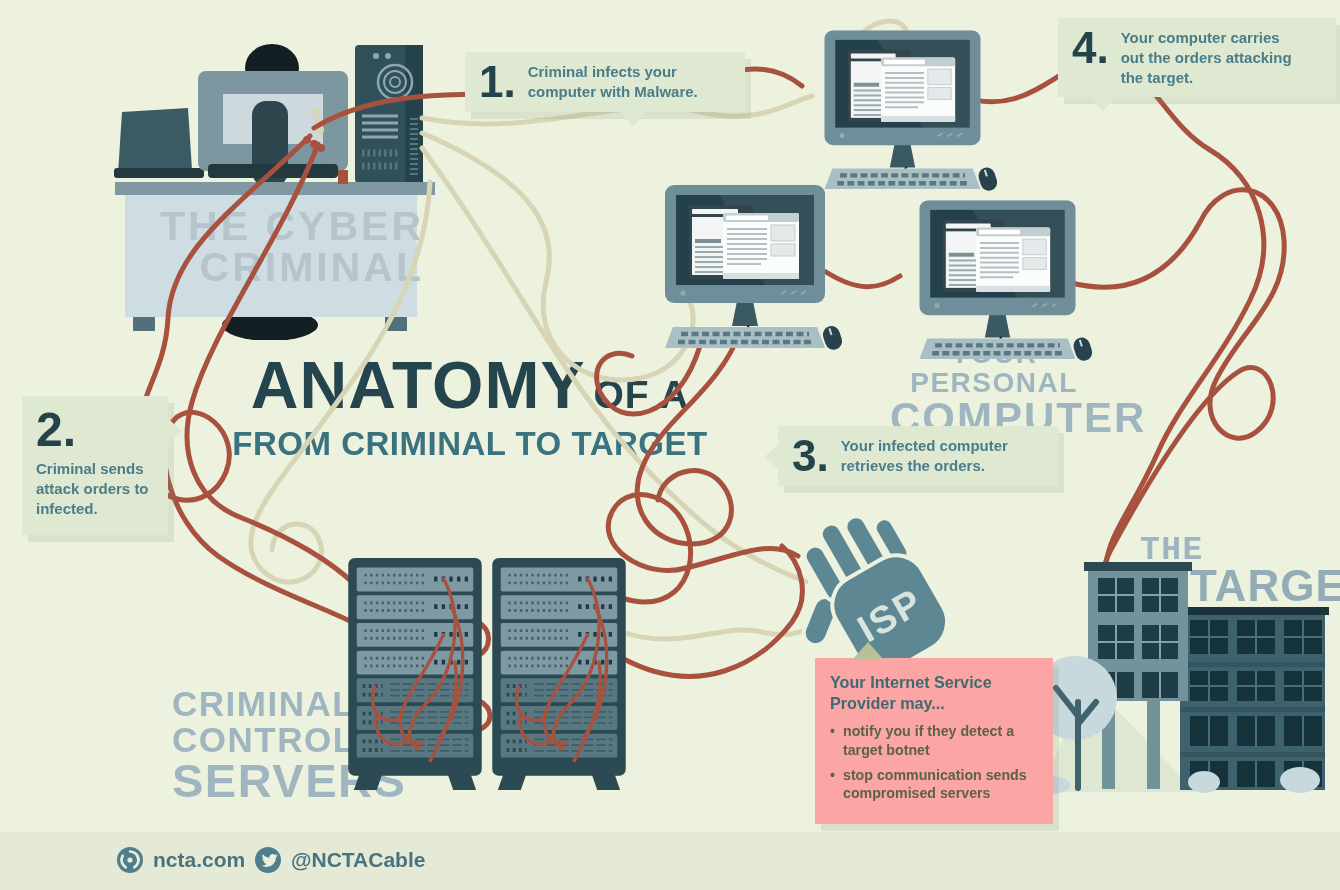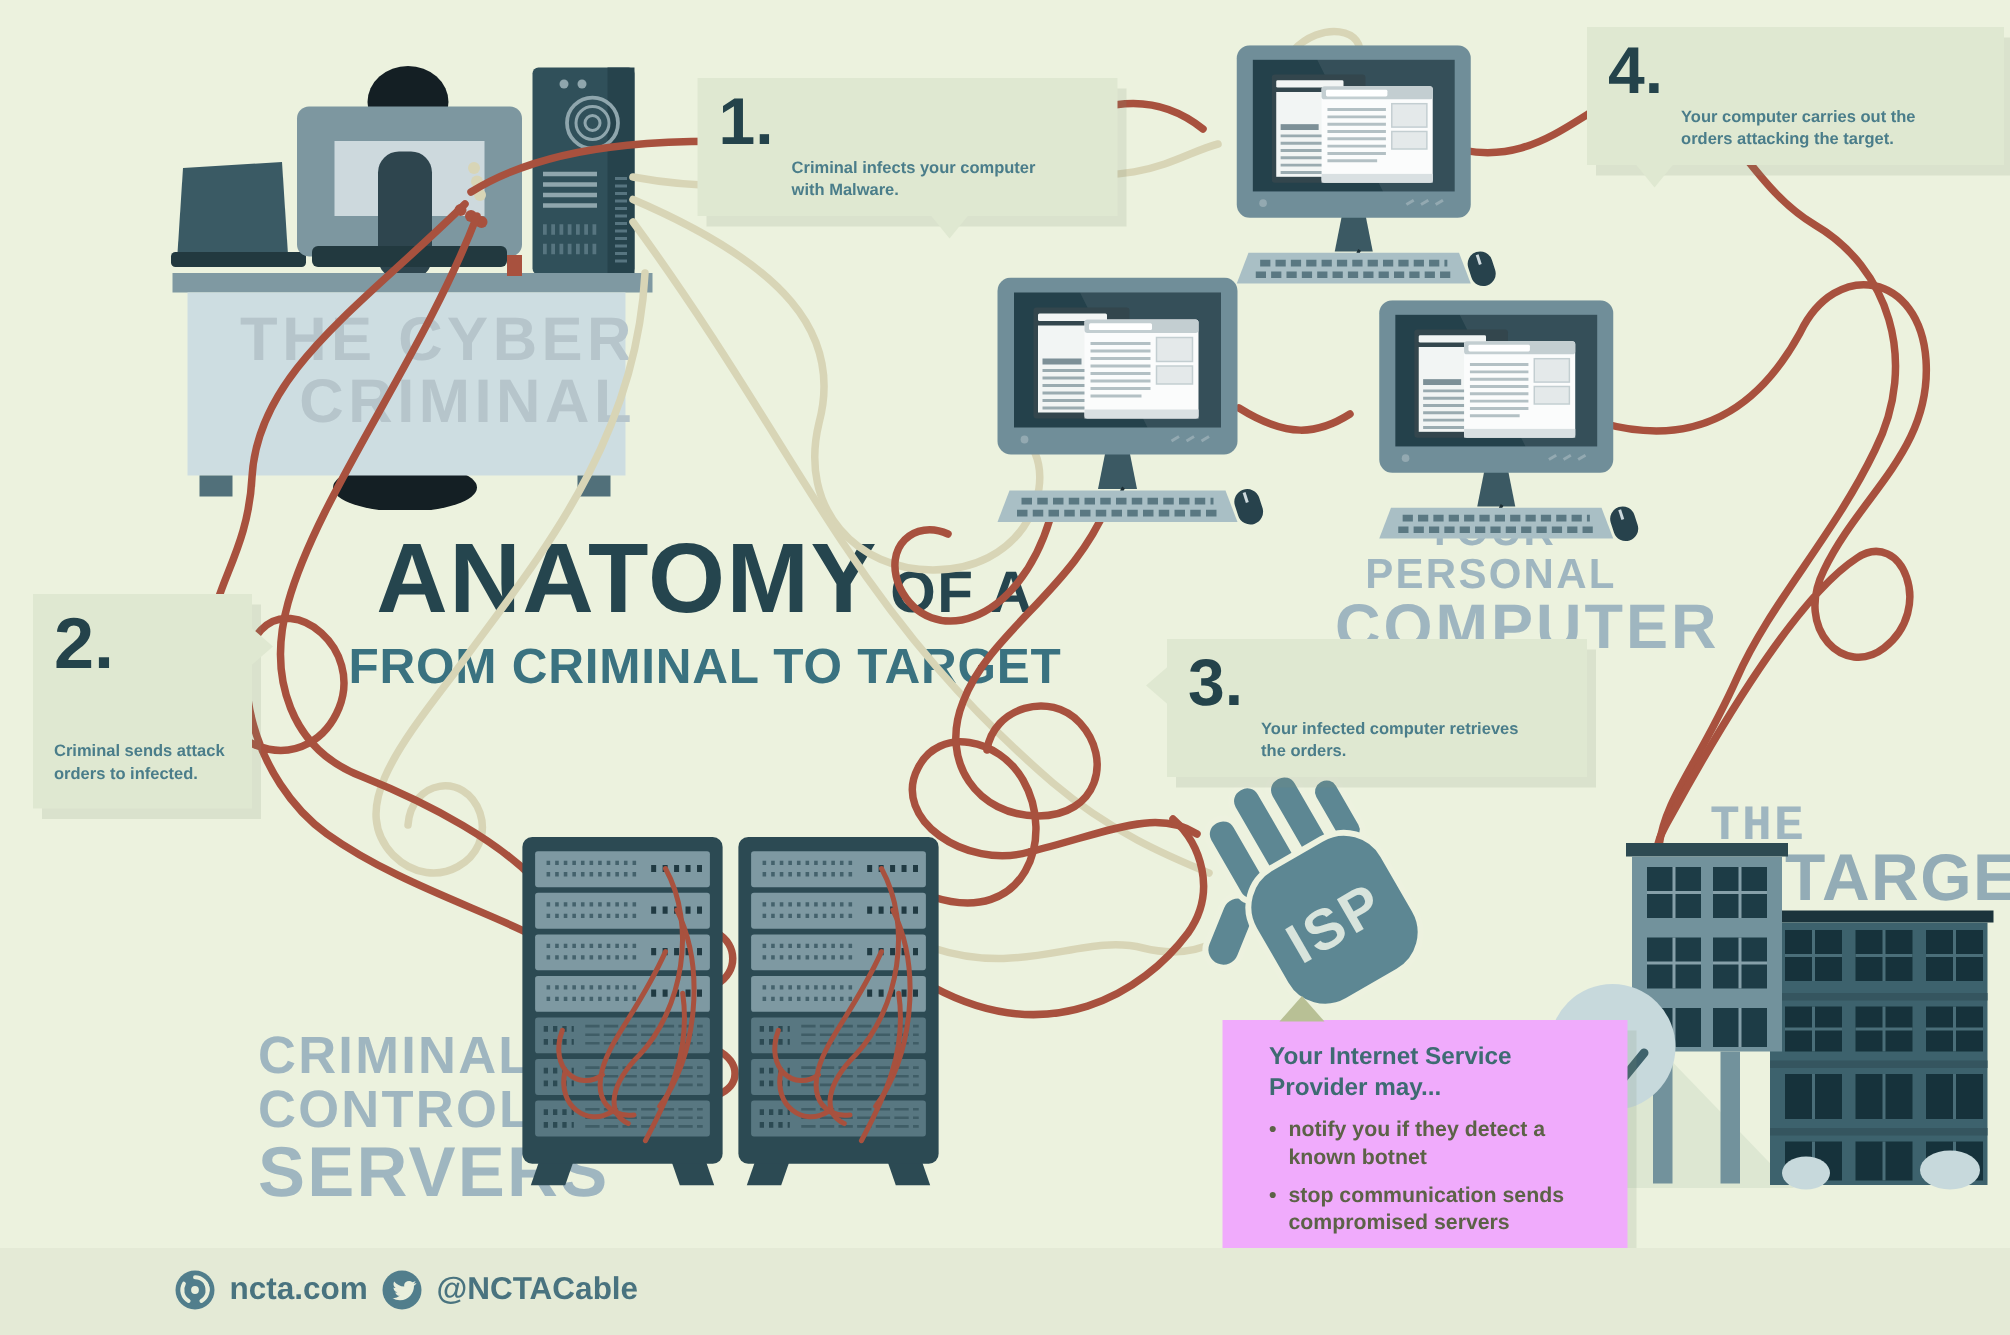--- a/index.html
+++ b/index.html
@@ -32,7 +32,7 @@
   
   .callout{background:#dfe8d1;box-shadow:6px 7px 0 rgba(124,146,116,0.16);padding:10px 14px;}
   .callout .num{font-size:44px;font-weight:800;color:#24434b;line-height:0.9;}
-  .callout .txt{font-size:11px;font-weight:600;color:#4a7d8a;line-height:1.32;margin-top:43px;}
+  .callout .txt{font-size:15px;font-weight:600;color:#4a7d8a;line-height:1.32;}
   .callout.row{display:flex;gap:12px;align-items:flex-start;}
   .ptr{position:absolute;width:0;height:0;}
   .ptr-down{border-left:13px solid transparent;border-right:13px solid transparent;border-top:16px solid #dfe8d1;bottom:-15px;}

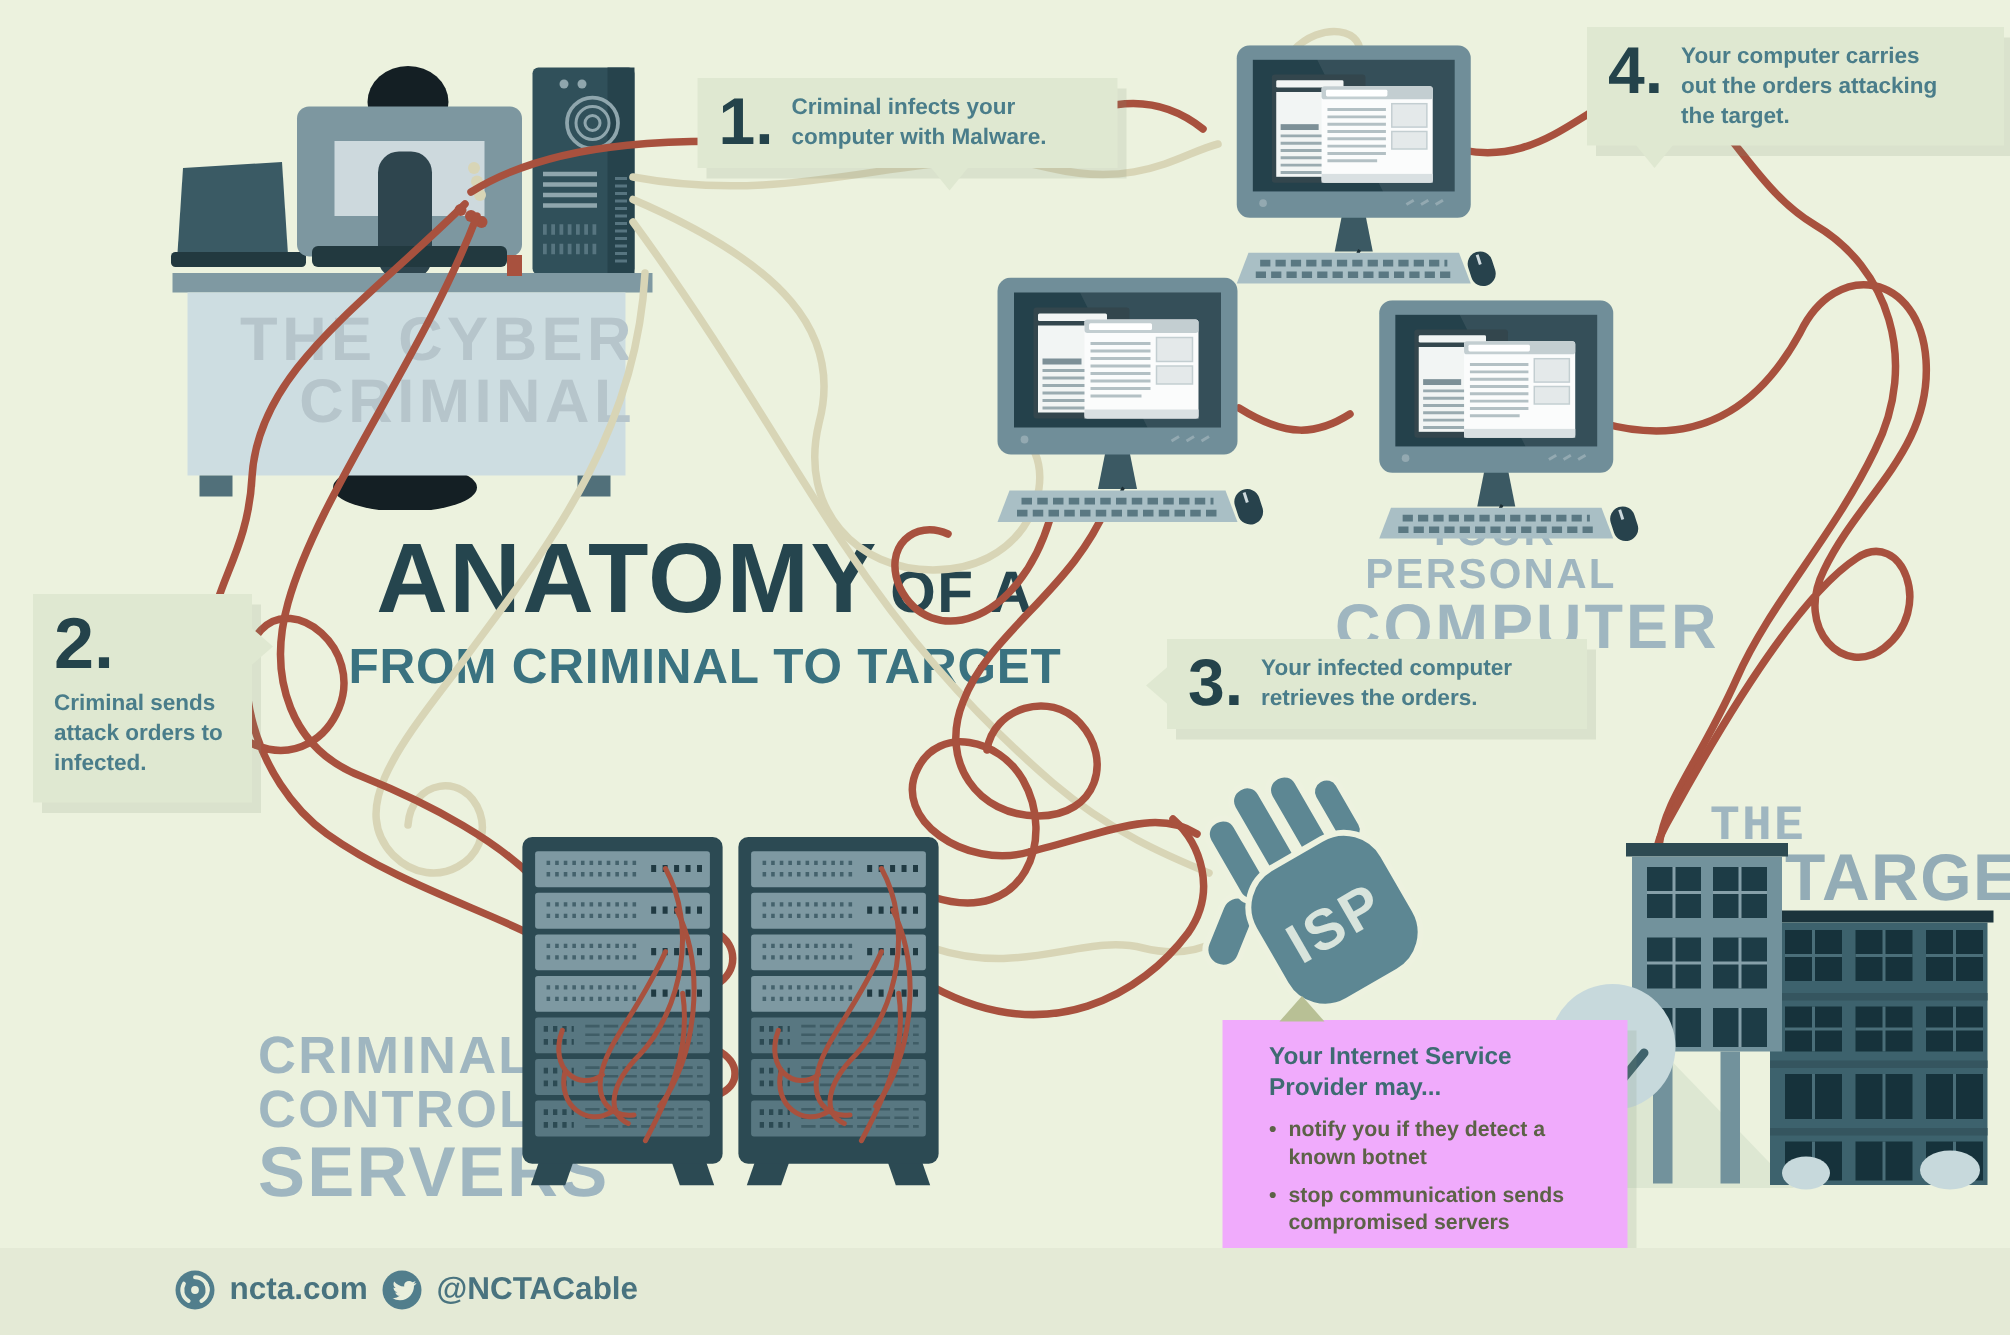--- a/index.html
+++ b/index.html
@@ -45,7 +45,7 @@
   .c3{left:778px;top:426px;width:252px;}
   .c4{left:1058px;top:18px;width:250px;}
   
-  .isp-note{left:815px;top:680px;width:208px;background:#f0abfc;padding:14px 31px;box-shadow:6px 7px 0 rgba(124,146,116,0.16);}
+  .isp-note{left:815px;top:658px;width:208px;background:#fca5a5;padding:14px 15px;box-shadow:6px 7px 0 rgba(124,146,116,0.16);}
   .isp-note .t{font-size:16.2px;font-weight:700;color:#3e6b72;line-height:1.3;margin-bottom:8px;}
   .isp-note ul{margin:0;padding:0;list-style:none;}
   .isp-note li{font-size:14.2px;font-weight:600;color:#5c6247;line-height:1.3;margin-bottom:7px;padding-left:13px;position:relative;}

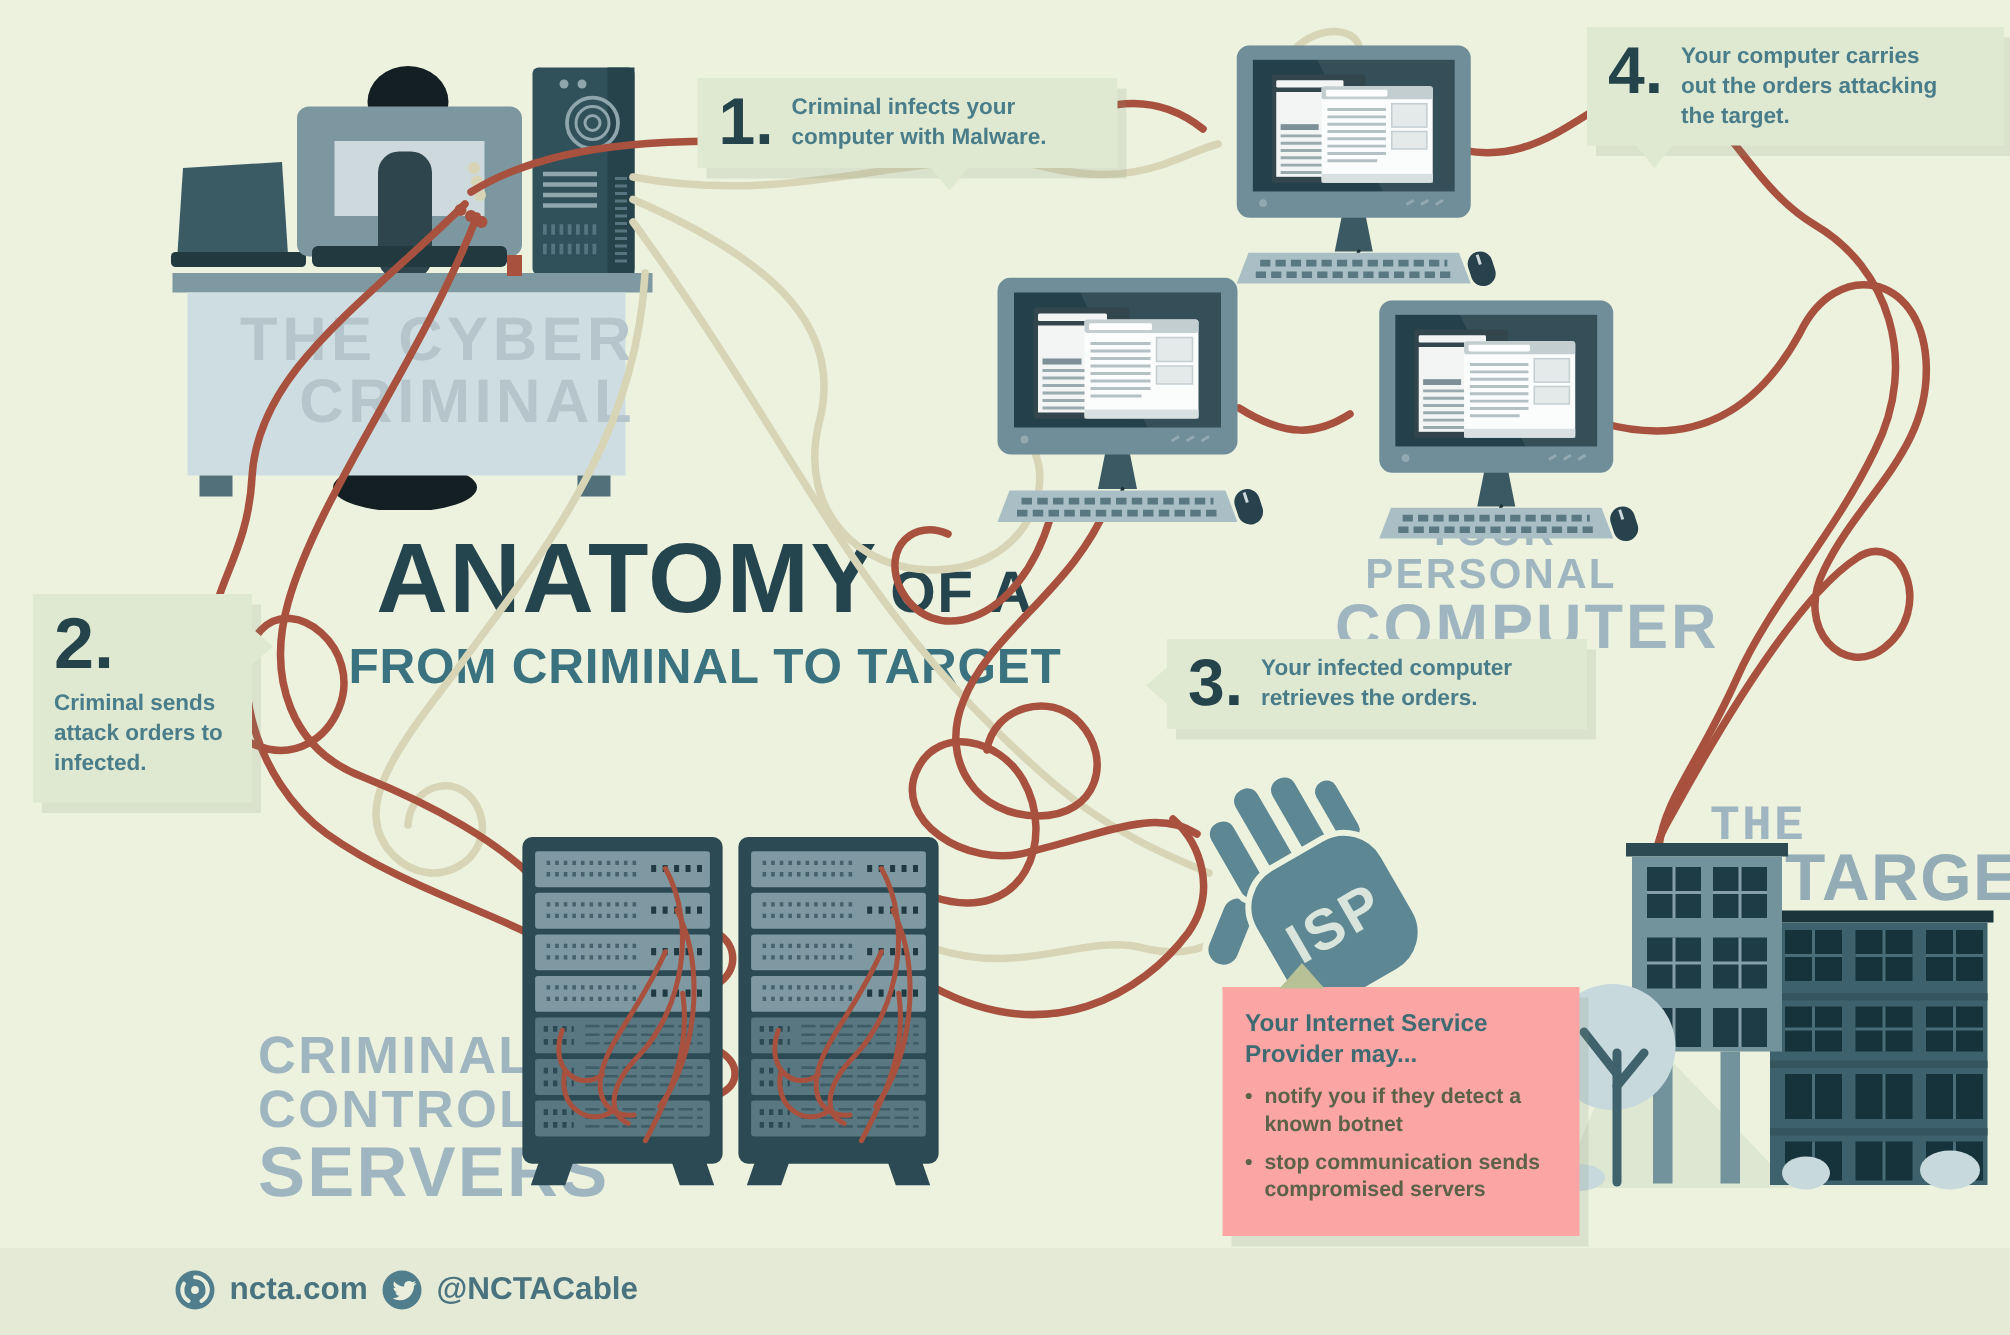--- a/index.html
+++ b/index.html
@@ -395,7 +395,7 @@
     <div class="ptr ptr-up" style="left:38px"></div>
     <div class="t">Your Internet Service Provider may...</div>
     <ul>
-      <li>notify you if they detect a known botnet</li>
+      <li>notify you if they detect a target botnet</li>
       <li>stop communication sends compromised servers</li>
     </ul>
   </div>

